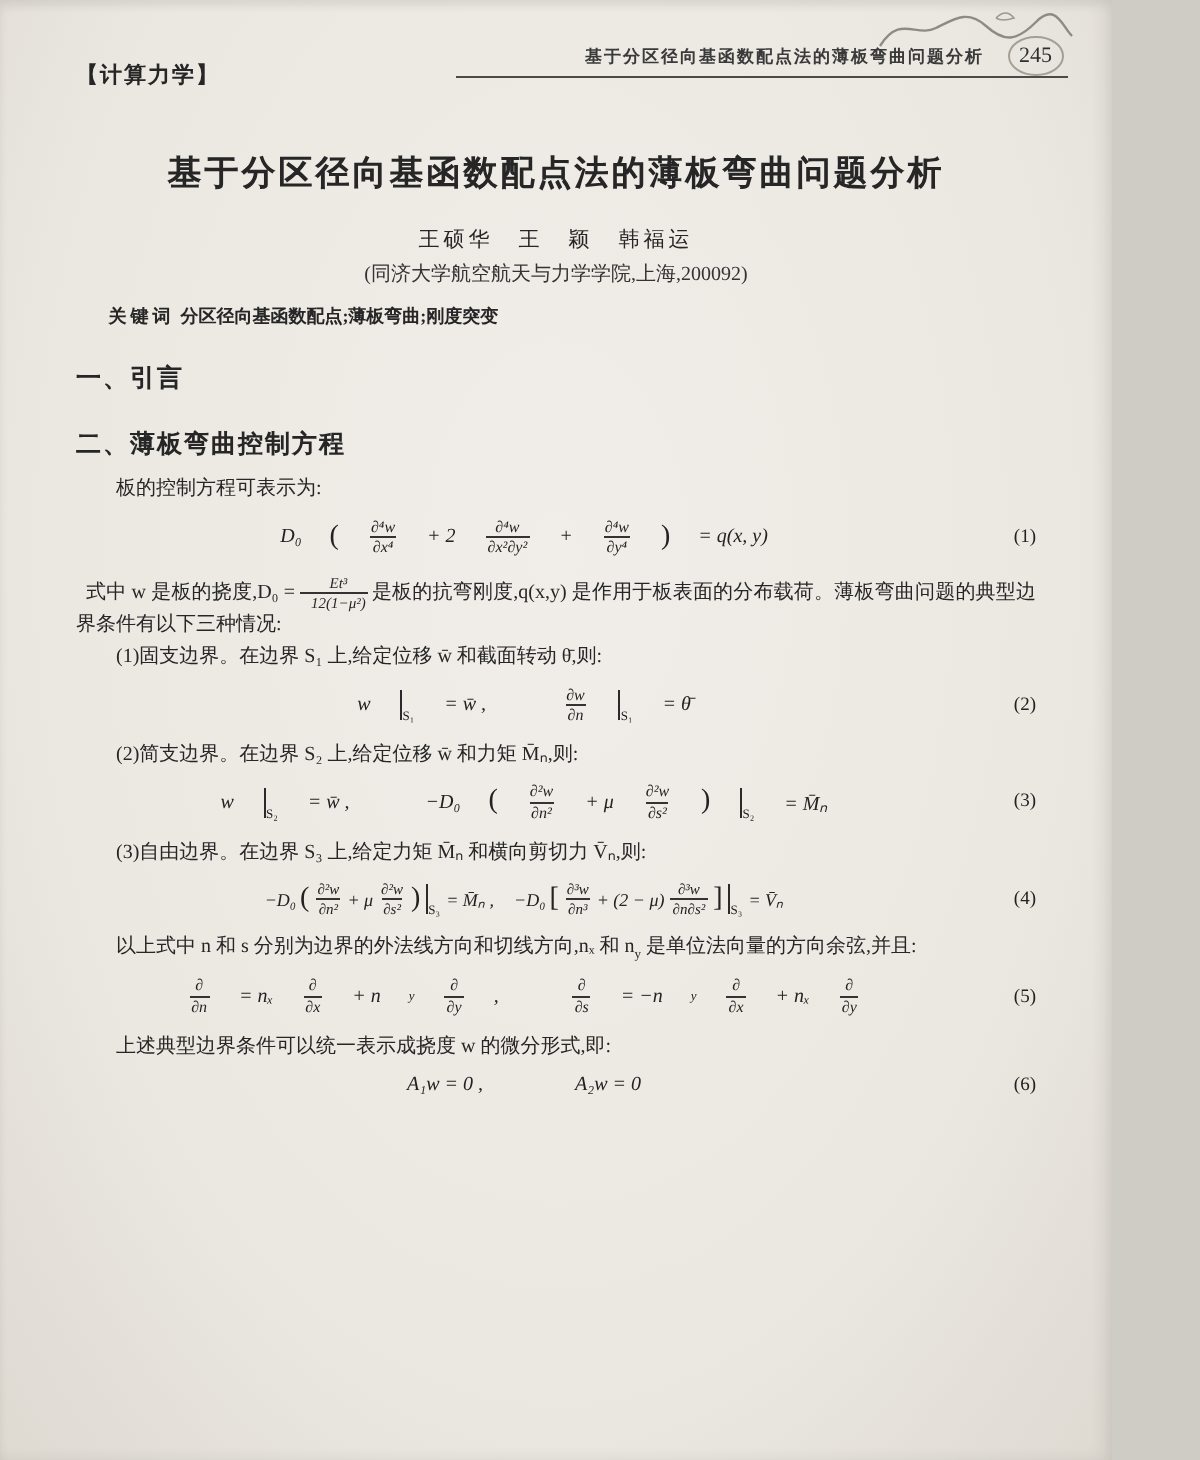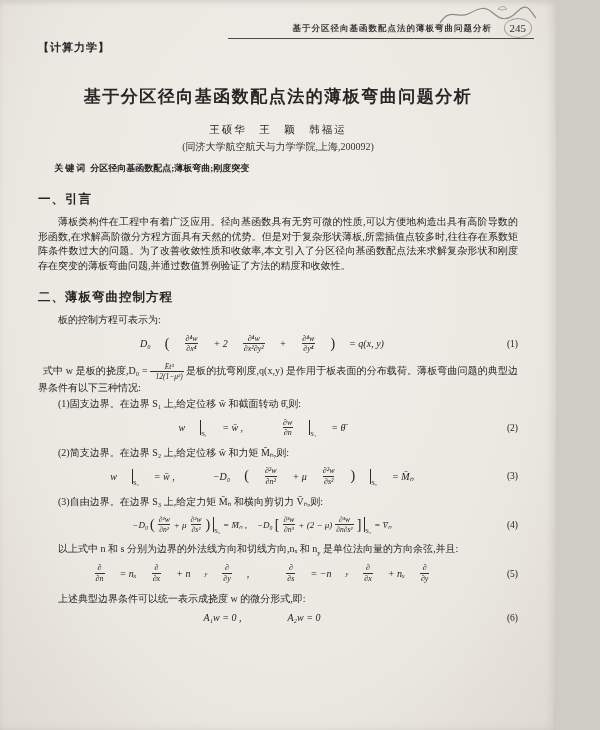--- a/index.html
+++ b/index.html
@@ -34,7 +34,7 @@
     position:absolute;top:38px;left:228px;right:22px;height:1px;
     background:#4c4a46;
   }
-  .content{position:absolute;left:38px;right:38px;top:40px;}
+  .content{position:absolute;left:38px;right:38px;top:30px;}
   .field-label{font-size:11px;font-weight:bold;letter-spacing:1px;}
   .title{
     margin:30px 0 0;text-align:center;

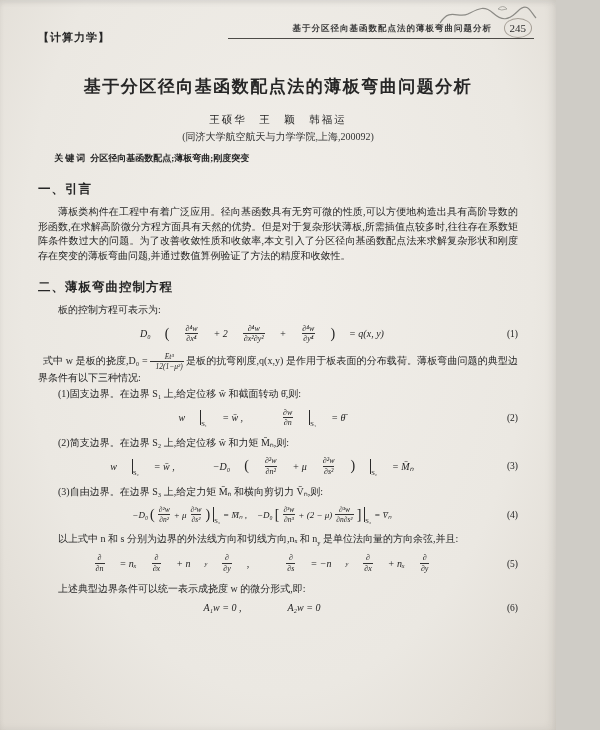--- a/index.html
+++ b/index.html
@@ -95,7 +95,6 @@
     <p class="keywords"><b>关键词</b><span>分区径向基函数配点;薄板弯曲;刚度突变</span></p>
 
     <h2 class="sec">一、引言</h2>
-    <p class="body">薄板类构件在工程中有着广泛应用。径向基函数具有无穷可微的性质,可以方便地构造出具有高阶导数的形函数,在求解高阶微分方程方面具有天然的优势。但是对于复杂形状薄板,所需插值点较多时,往往存在系数矩阵条件数过大的问题。为了改善收敛性质和收敛率,本文引入了分区径向基函数配点法来求解复杂形状和刚度存在突变的薄板弯曲问题,并通过数值算例验证了方法的精度和收敛性。</p>
 
     <h2 class="sec">二、薄板弯曲控制方程</h2>
     <p class="body">板的控制方程可表示为:</p>

